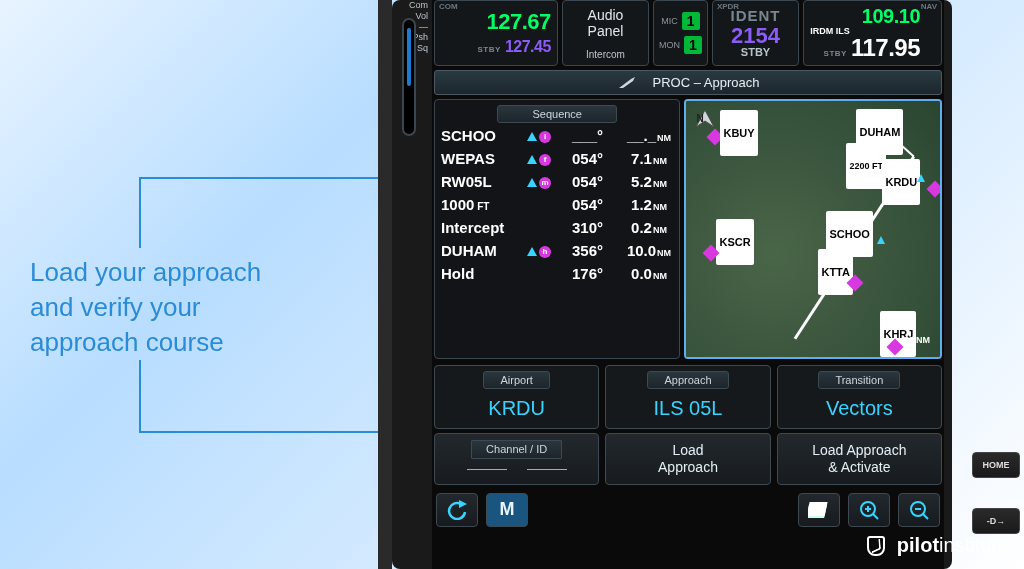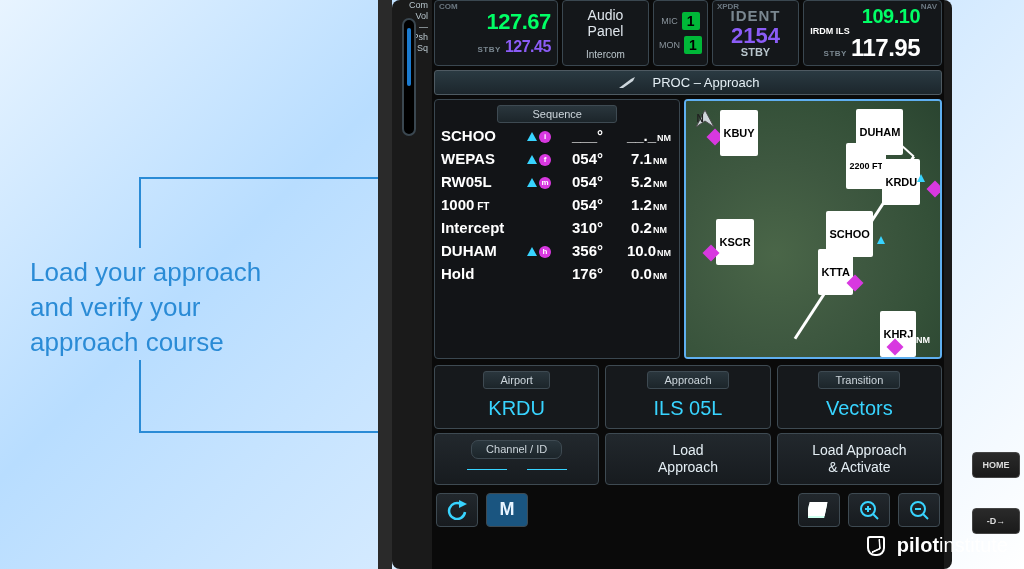--- a/index.html
+++ b/index.html
@@ -294,7 +294,7 @@
 .action-btn.chid .label {
   background: linear-gradient(#2a363d, #1c252a);
   border: 1px solid #3e4a52;
-  border-radius: 7px;
+  border-radius: 1px;
   padding: 2px 14px;
   font-size: 11px;
   color: #cdd6dc;

